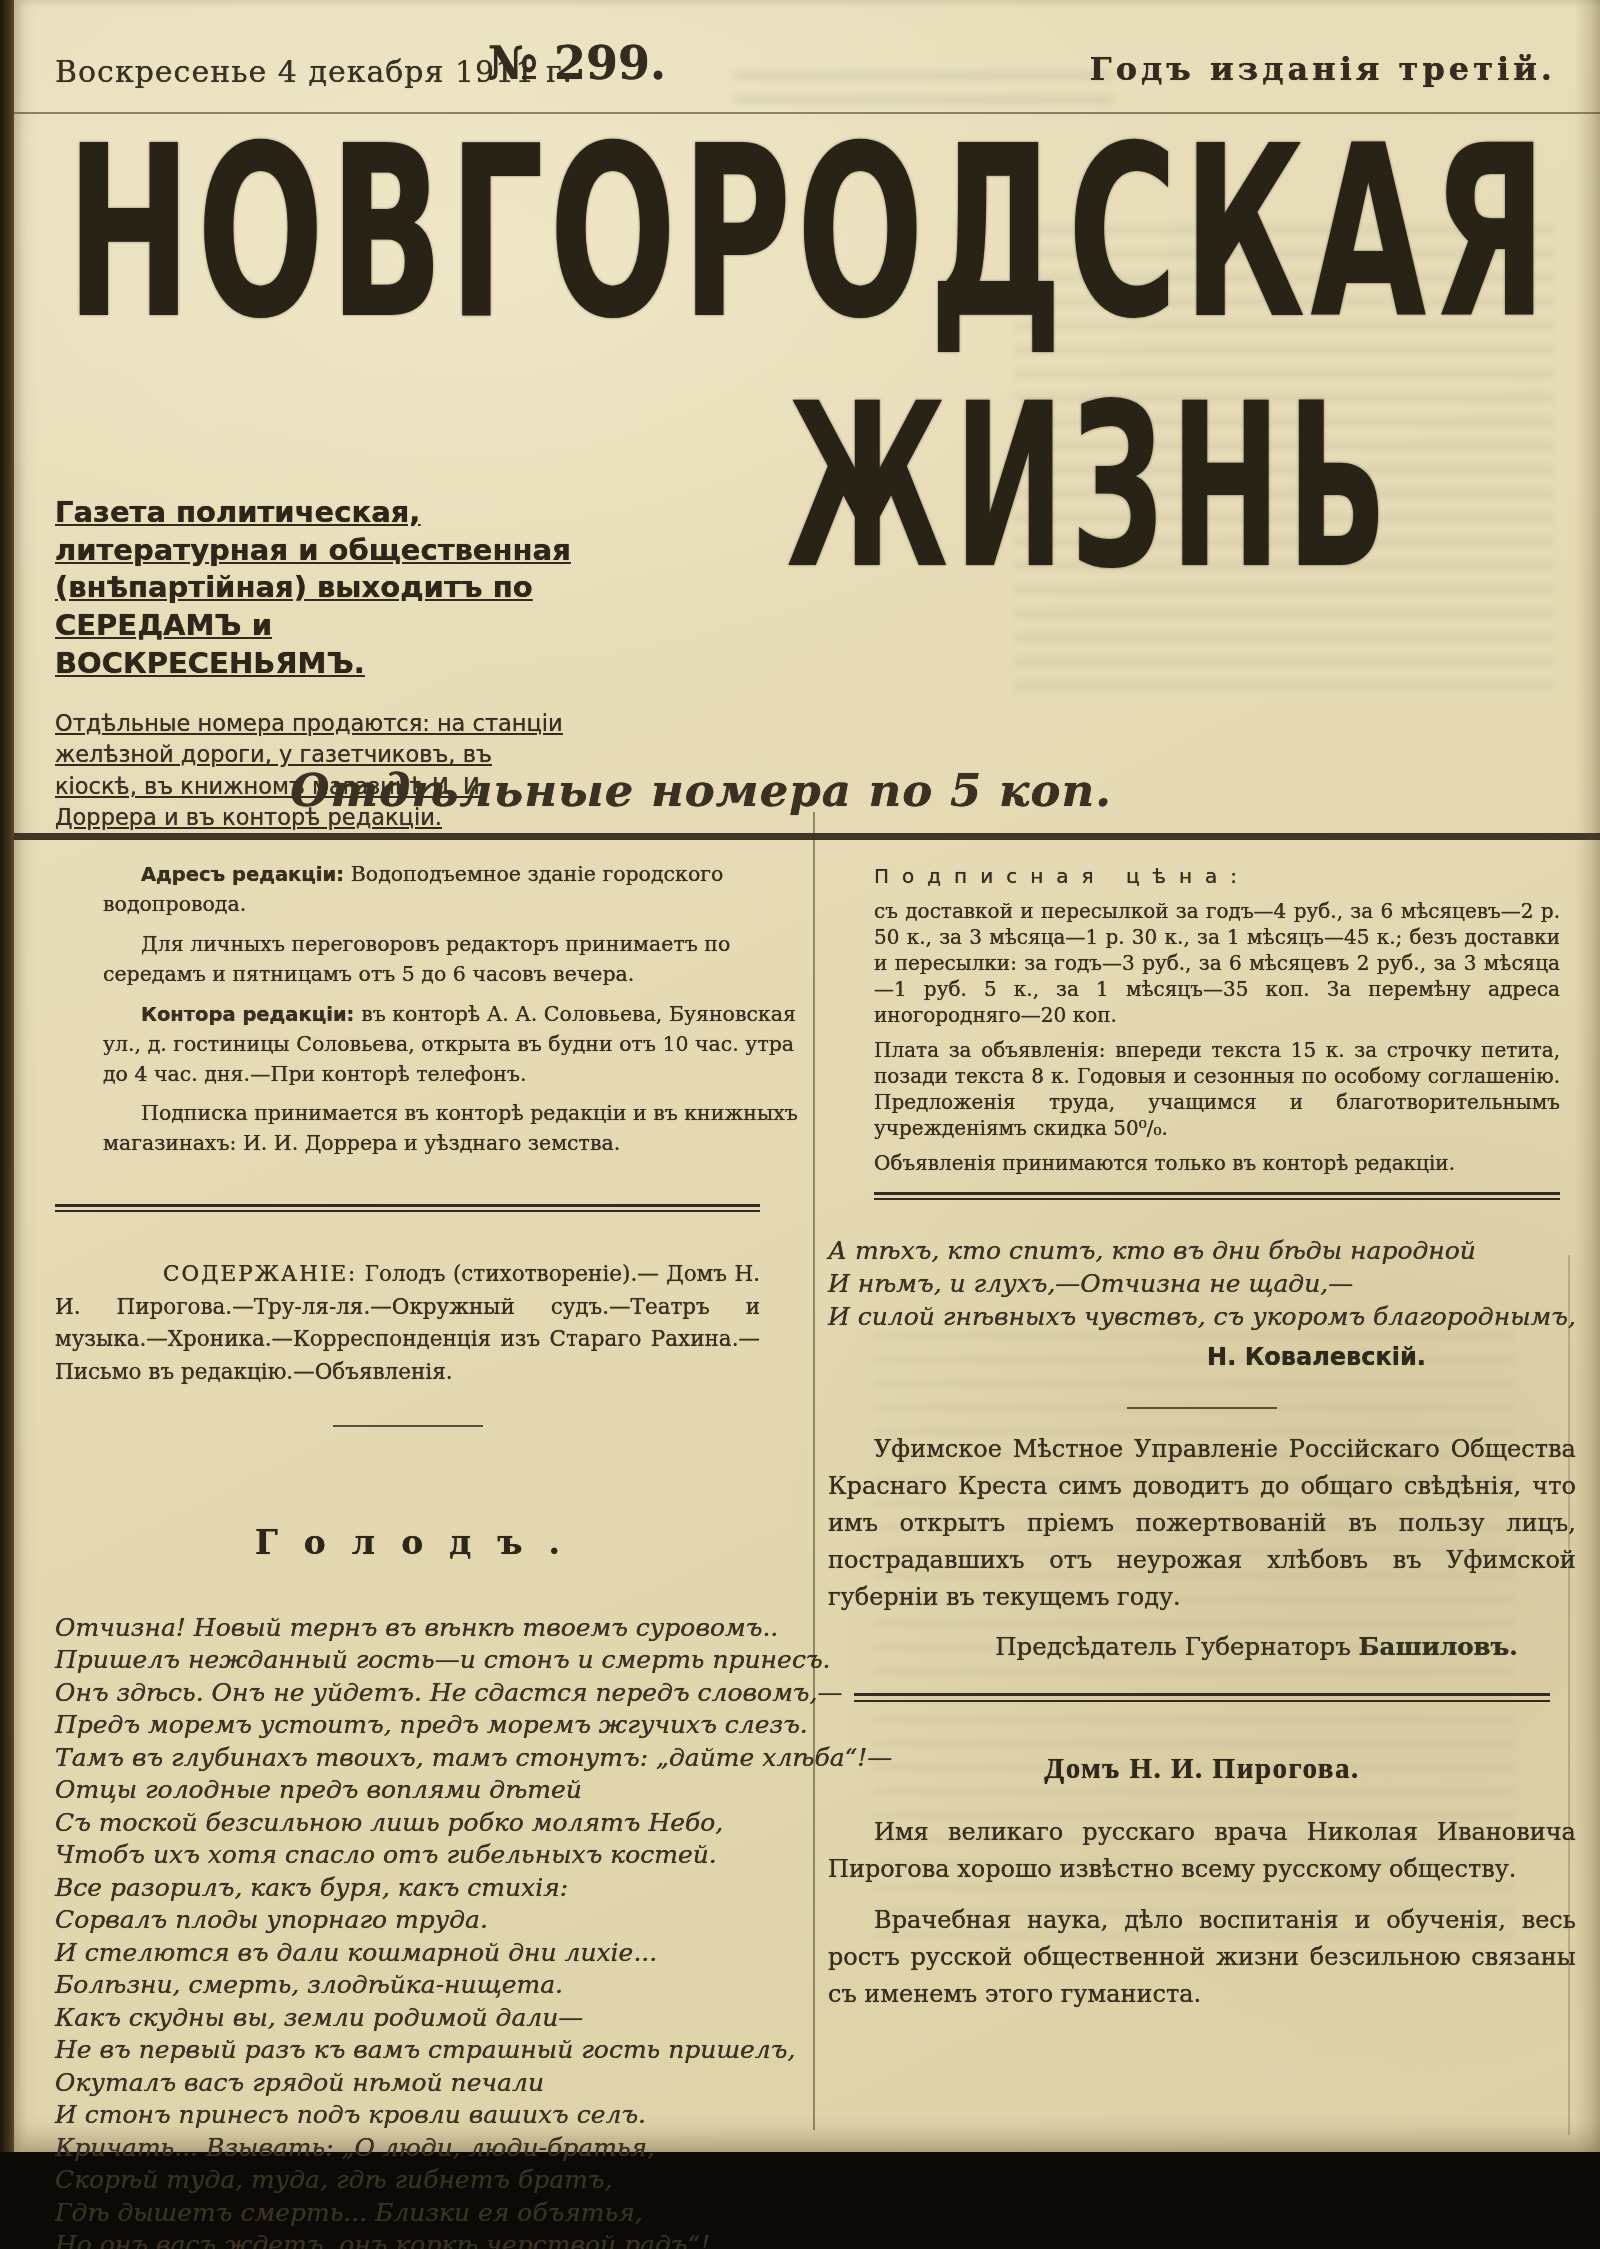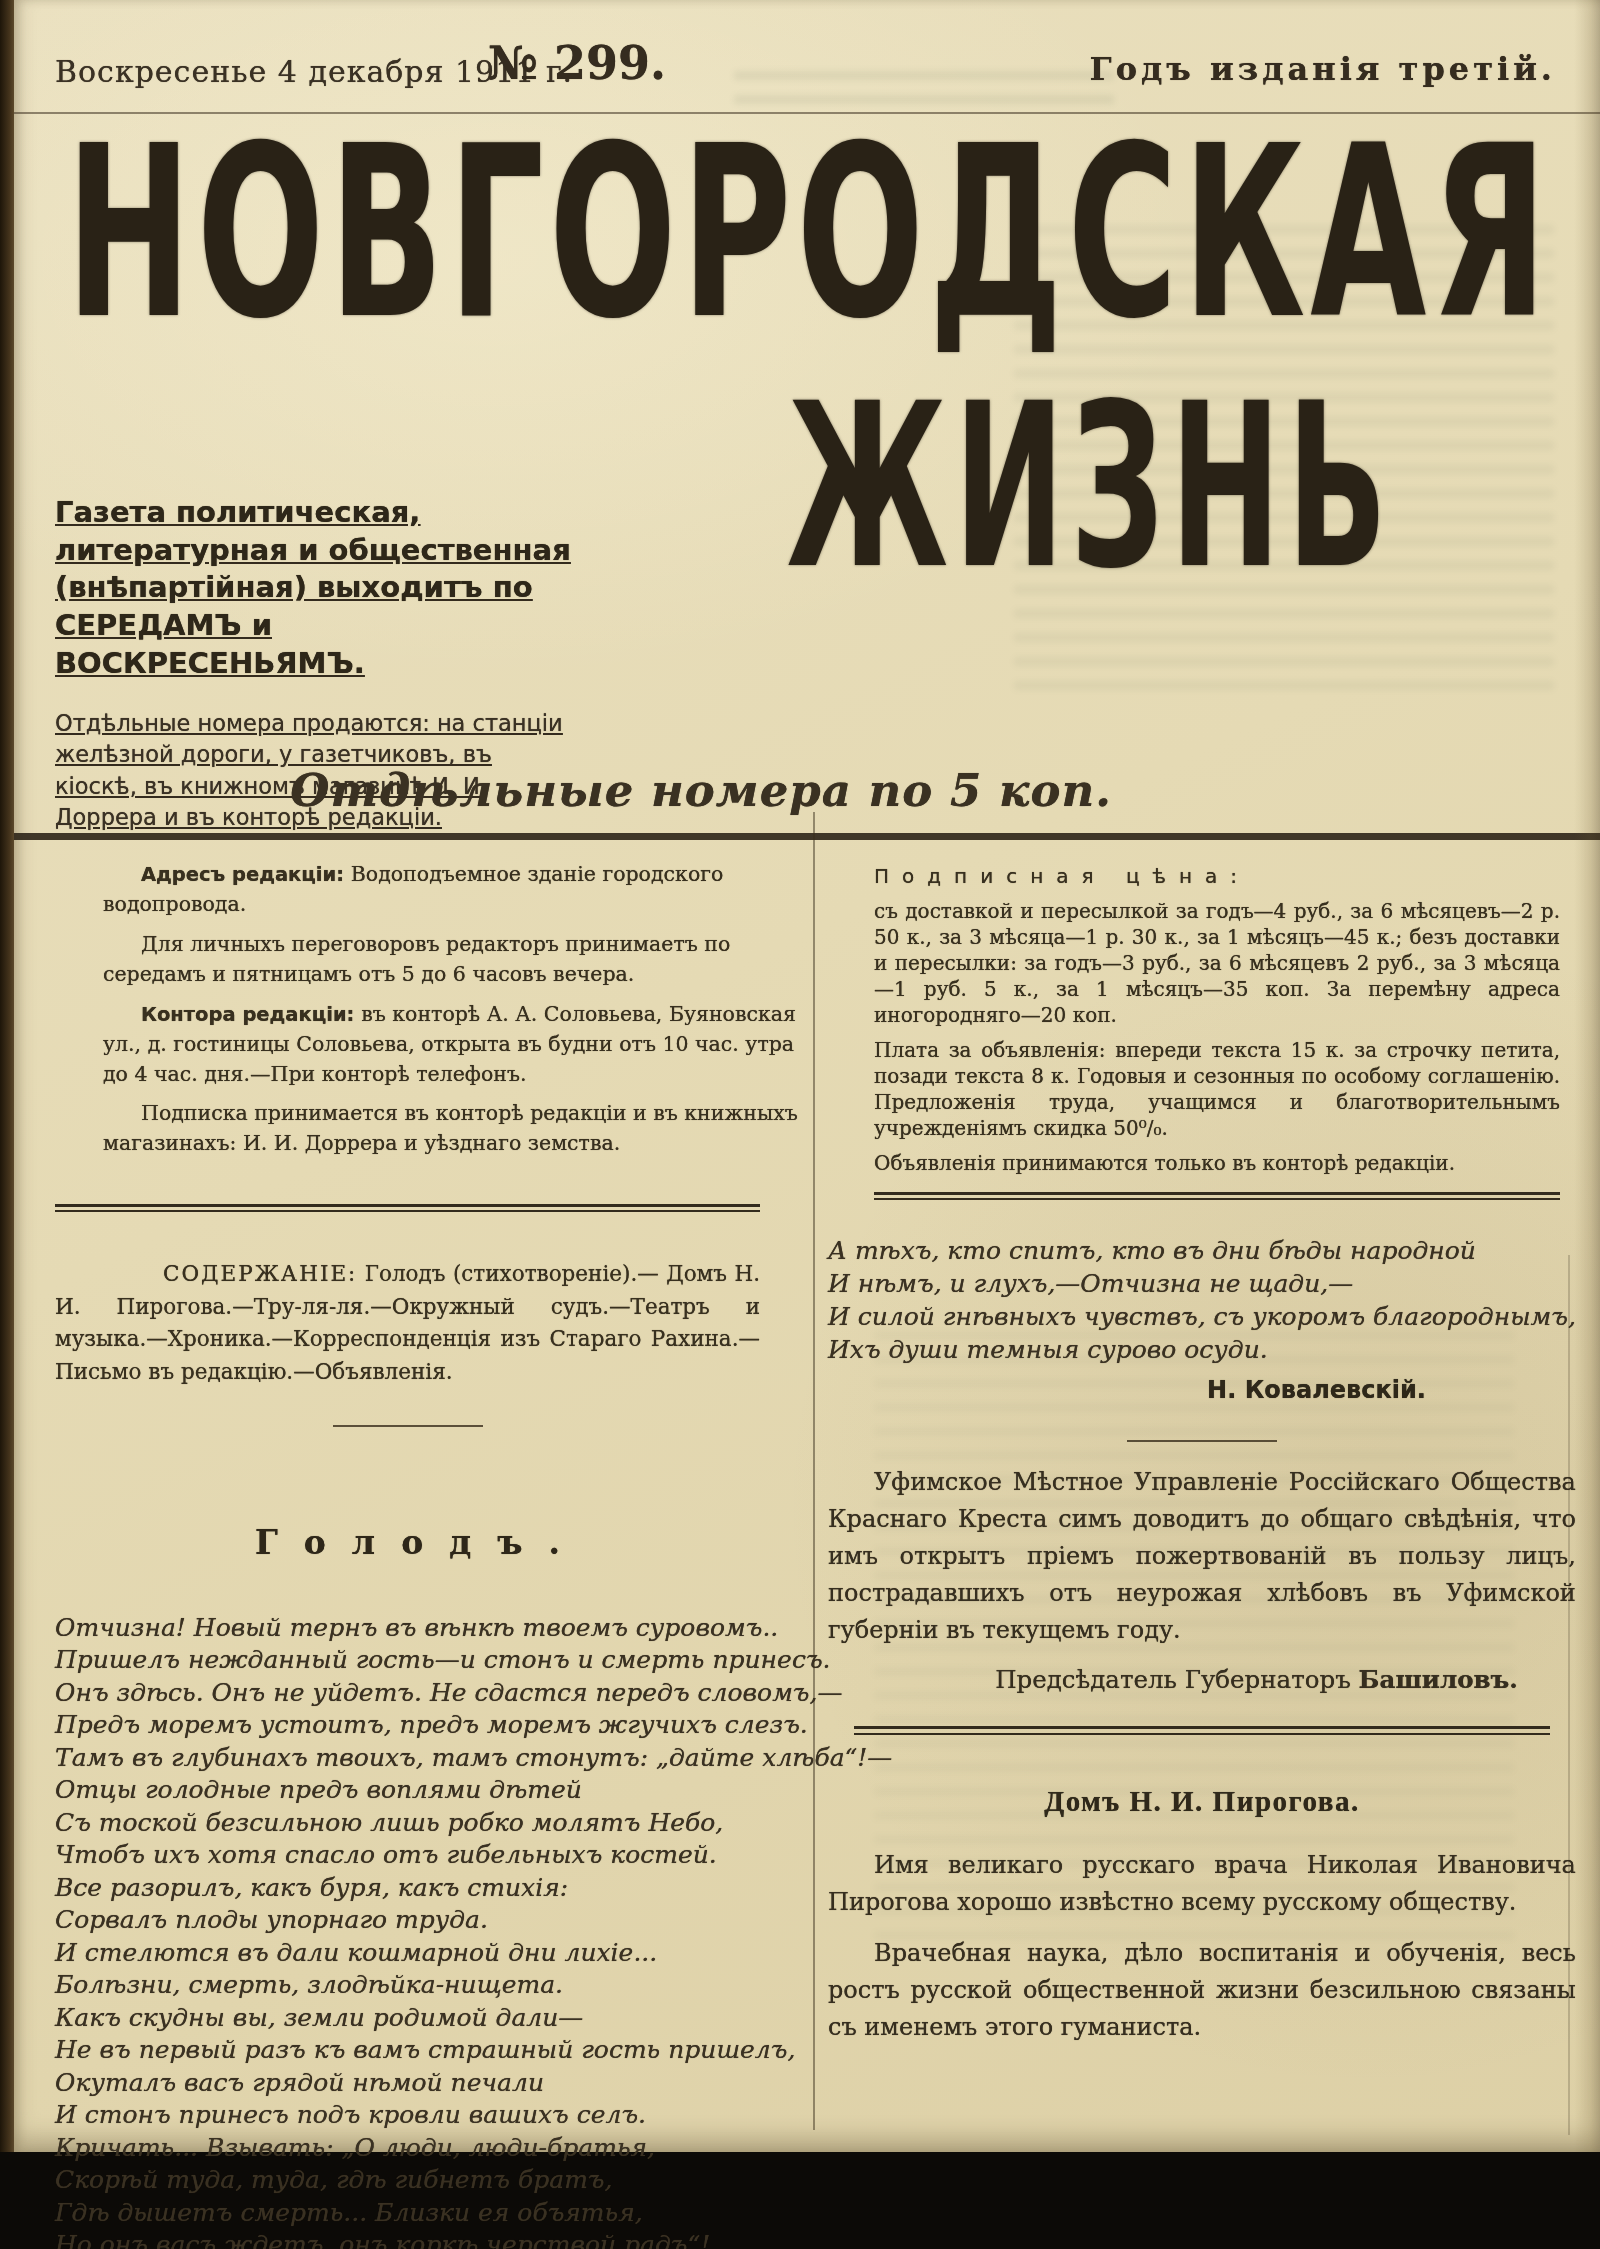--- a/index.html
+++ b/index.html
@@ -204,7 +204,6 @@
 
           <div class="pline">И силой гнѣвныхъ чувствъ, съ укоромъ благороднымъ,</div>
 
-          <div class="pline">Ихъ души темныя сурово осуди.</div>
         </div>
       <div class="poem-author">Н. Ковалевскій.</div>
       <div class="rule-short"></div>

